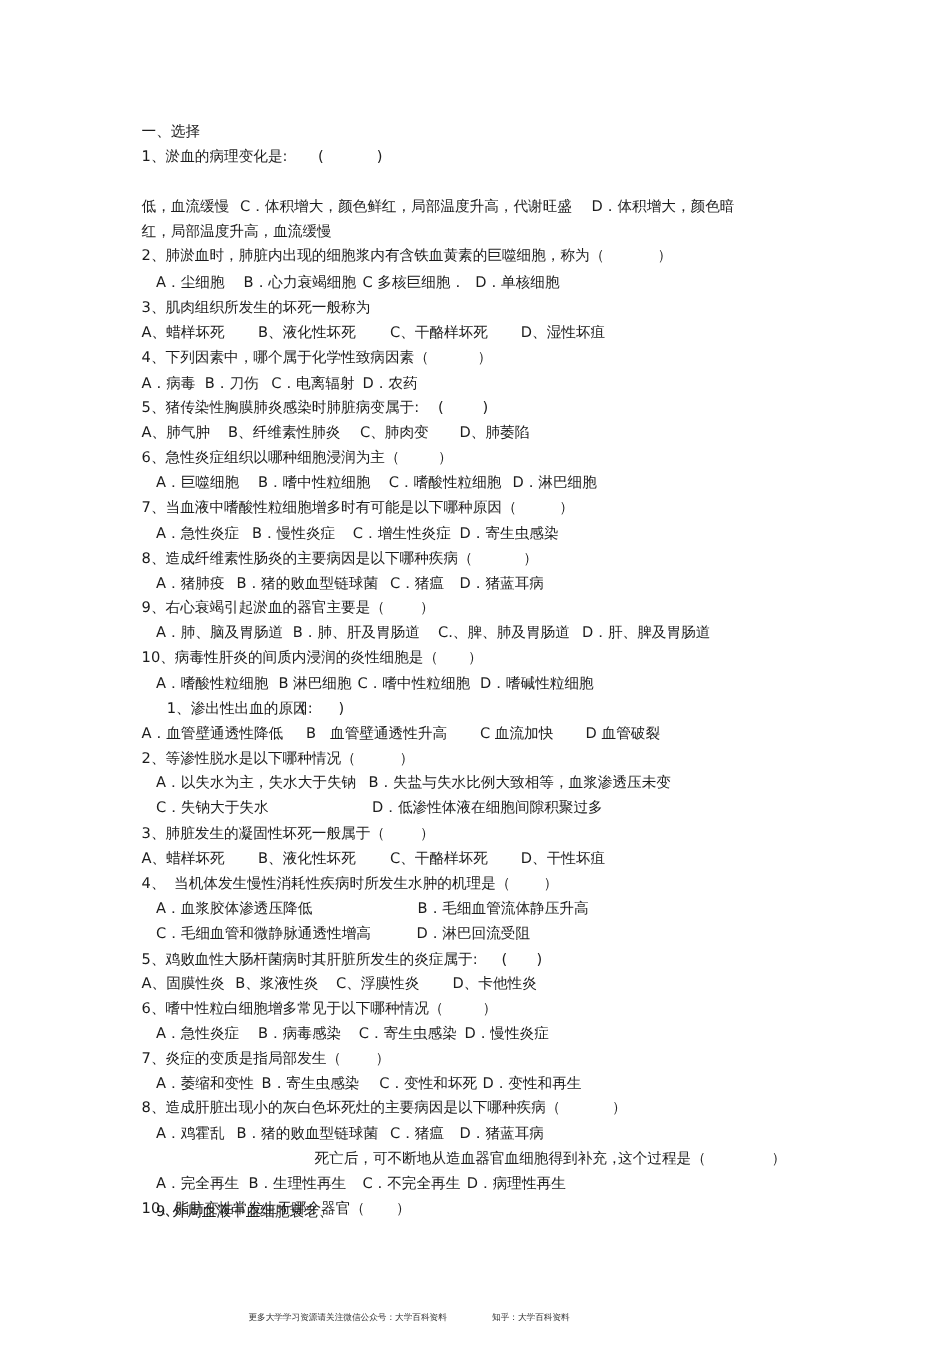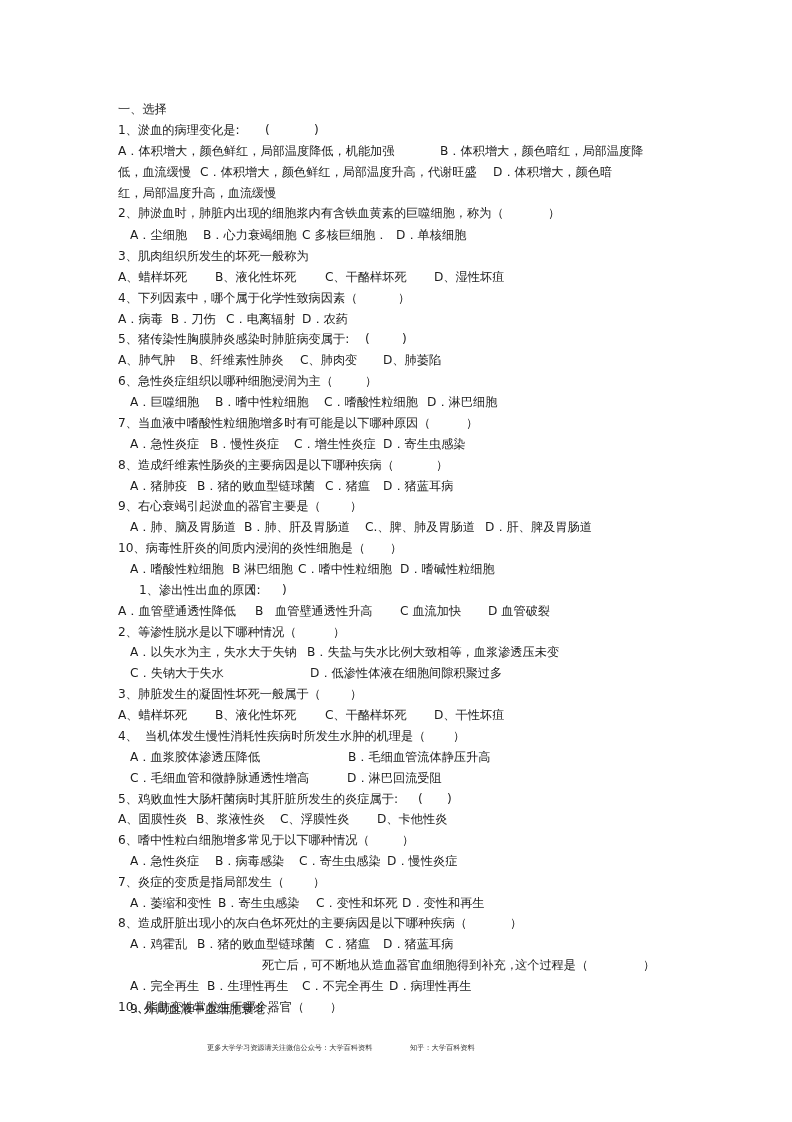--- a/index.html
+++ b/index.html
@@ -23,10 +23,6 @@
       <span class="seg" style="left: 265px;">(</span>
       <span class="seg" style="left: 314px;">)</span>
     </div>
-    <div class="line" style="top: 142px;">
-      <span class="seg" style="left: 118px;">A．体积增大，颜色鲜红，局部温度降低，机能加强</span>
-      <span class="seg" style="left: 440px;">B．体积增大，颜色暗红，局部温度降</span>
-    </div>
     <div class="line" style="top: 163px;">
       <span class="seg" style="left: 118px;">低，血流缓慢</span>
       <span class="seg" style="left: 200px;">C．体积增大，颜色鲜红，局部温度升高，代谢旺盛</span>

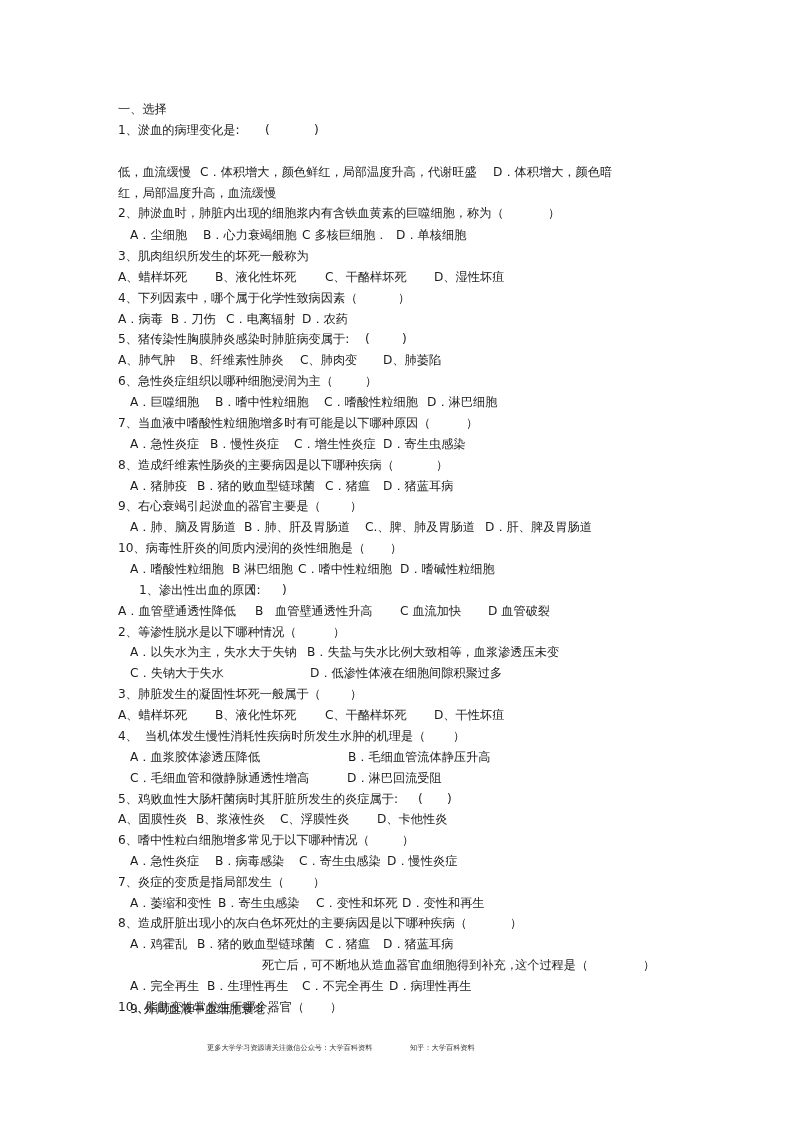--- a/index.html
+++ b/index.html
@@ -8,7 +8,7 @@
     .page { position: absolute; left: 0; top: 0; width: 792px; height: 1122px; background: #fff; }
     .line { position: absolute; left: 0; height: 18px; width: 792px; }
     .seg { position: absolute; top: 0; font-size: 12.2px; line-height: 18px; white-space: pre; color: #1c1c1c; }
-    .footer { position: absolute; top: 1041px; left: 0; width: 792px; height: 14px; }
+    .footer { position: absolute; top: 1091px; left: 0; width: 792px; height: 14px; }
     .footer .seg { font-size: 7.2px; line-height: 14px; color: #333; }
   </style>
 </head>

